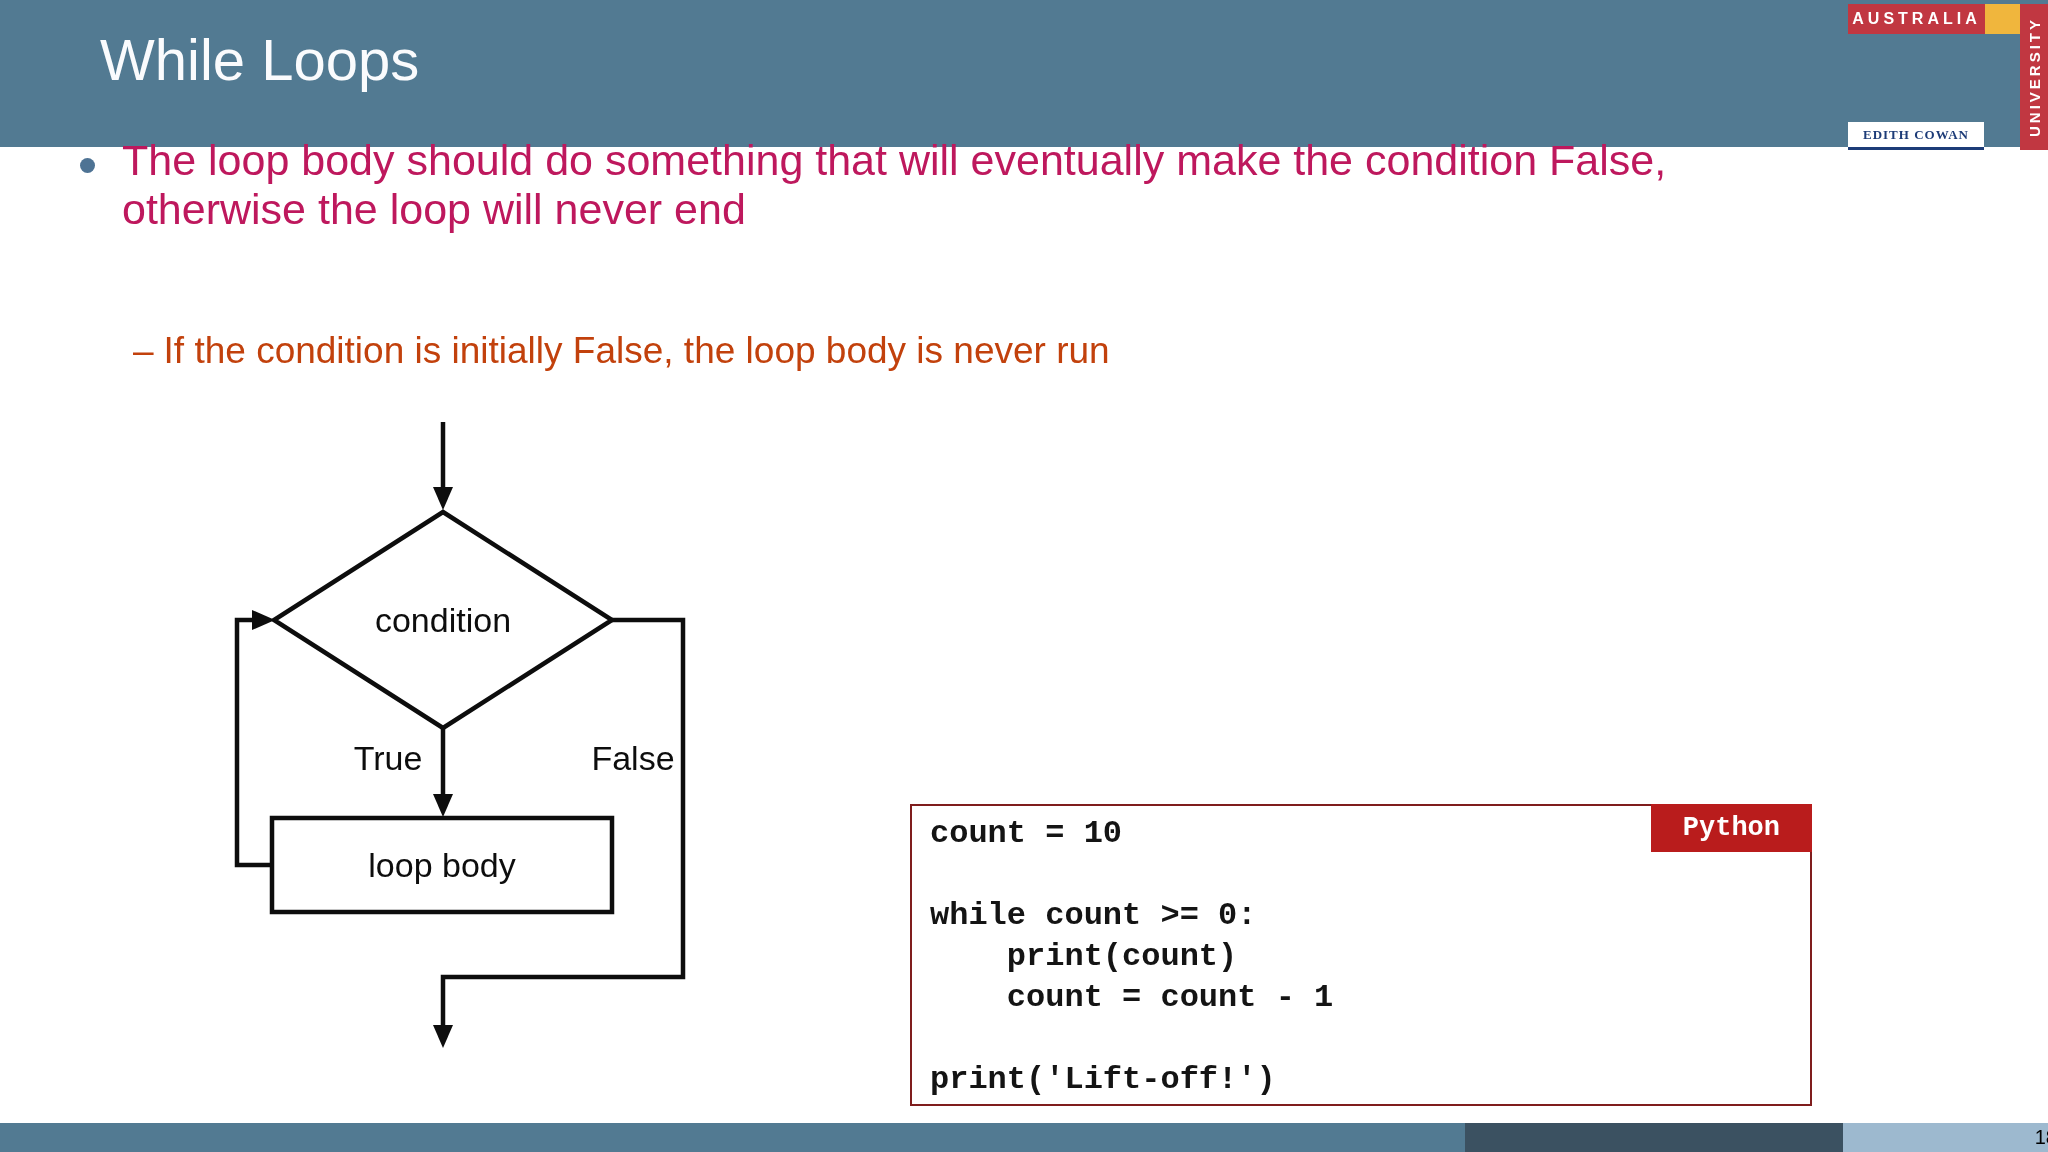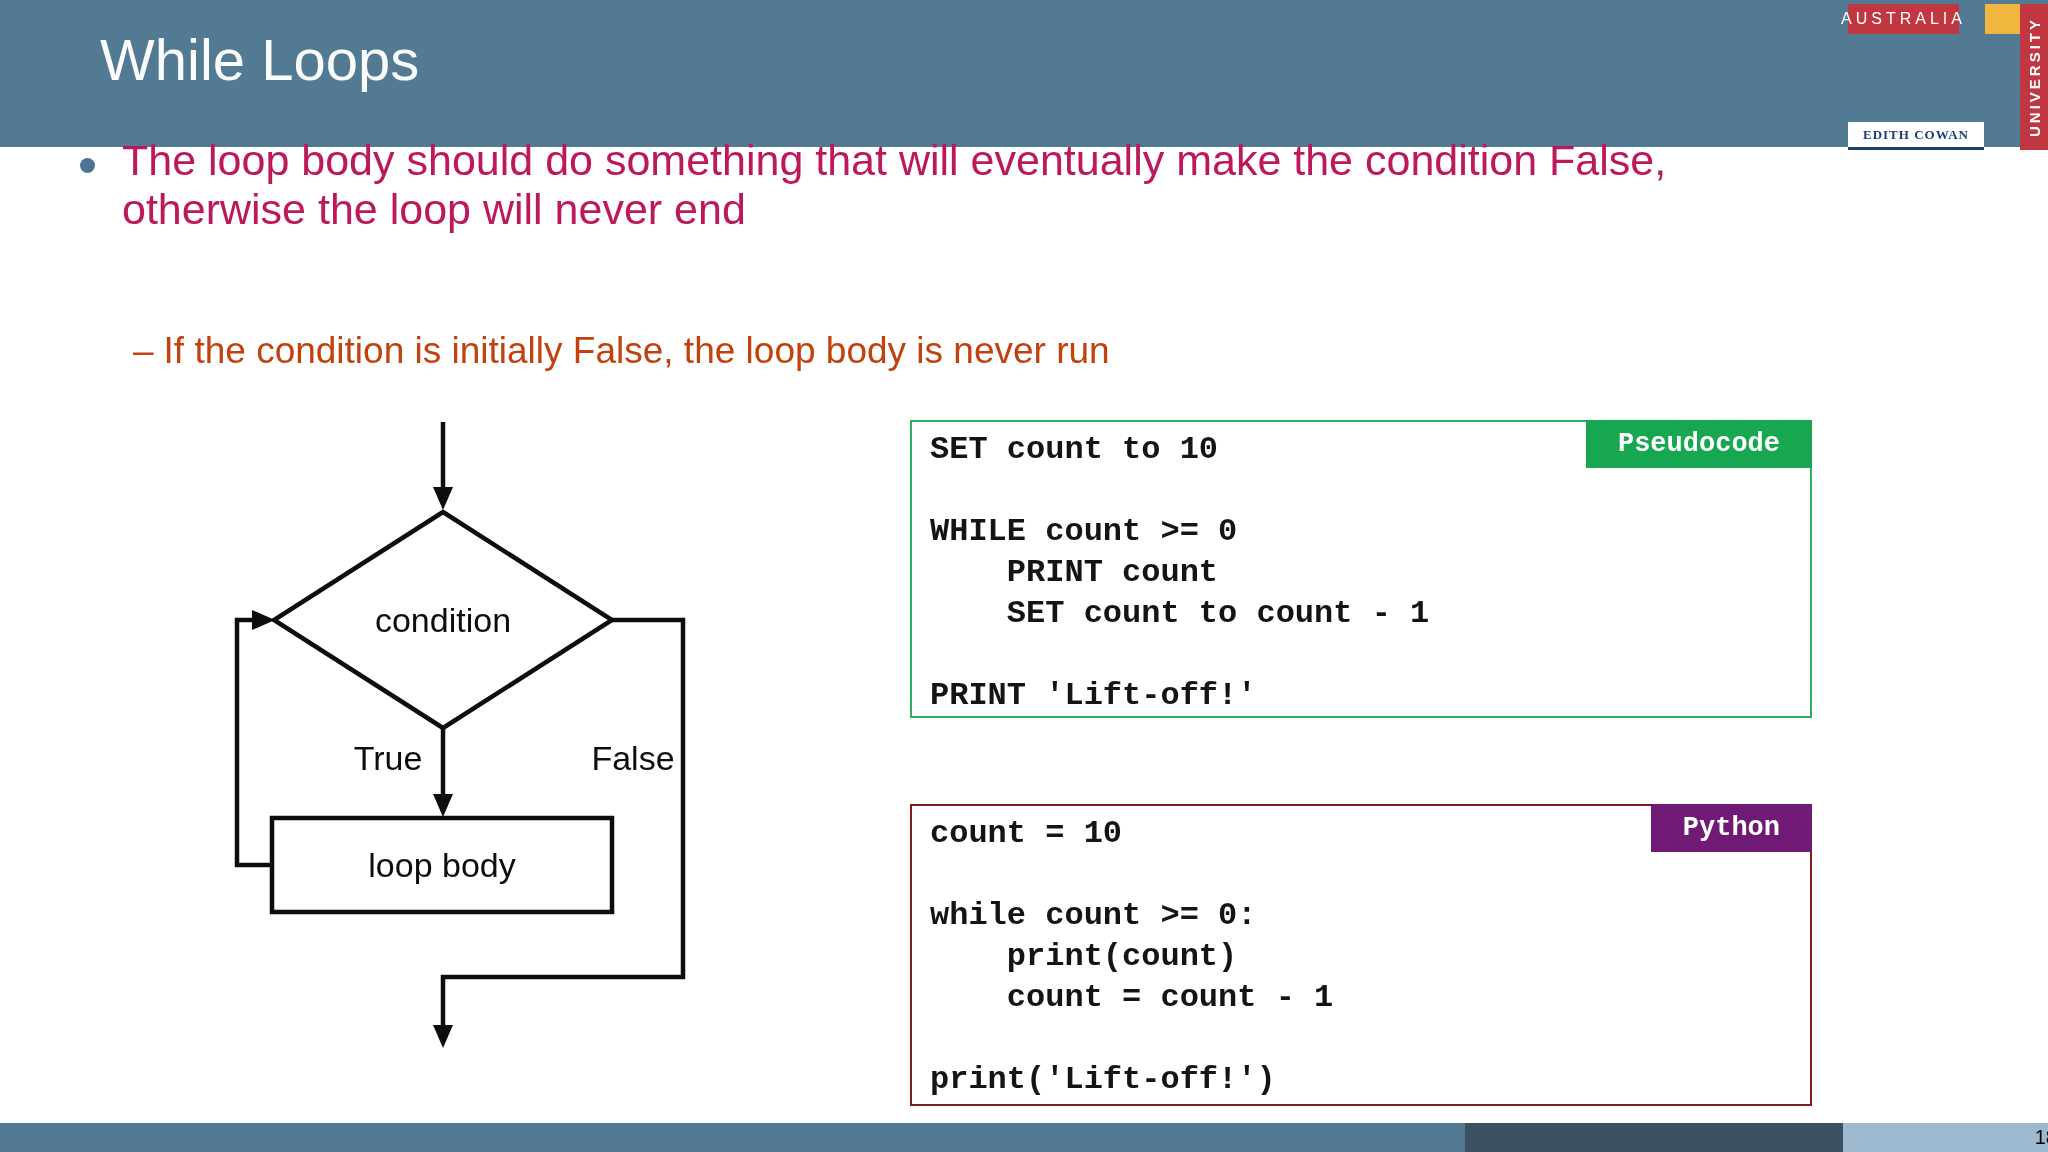--- a/index.html
+++ b/index.html
@@ -16,8 +16,8 @@
   
   .logo{position:absolute;right:0;top:0;width:203px;height:150px;}
   .logo .aus{
-    position:absolute;left:3px;top:4px;width:111px;height:30px;background:#c13741;
-    color:#ffffff;font-size:16px;font-weight:400;letter-spacing:4px;
+    position:absolute;left:3px;top:4px;width:137px;height:30px;background:#c13741;
+    color:#ffffff;font-size:16px;font-weight:700;letter-spacing:4px;
     display:flex;align-items:center;justify-content:center;
   }
   .logo .gold{position:absolute;left:140px;top:4px;width:35px;height:30px;background:#f0b63d;}

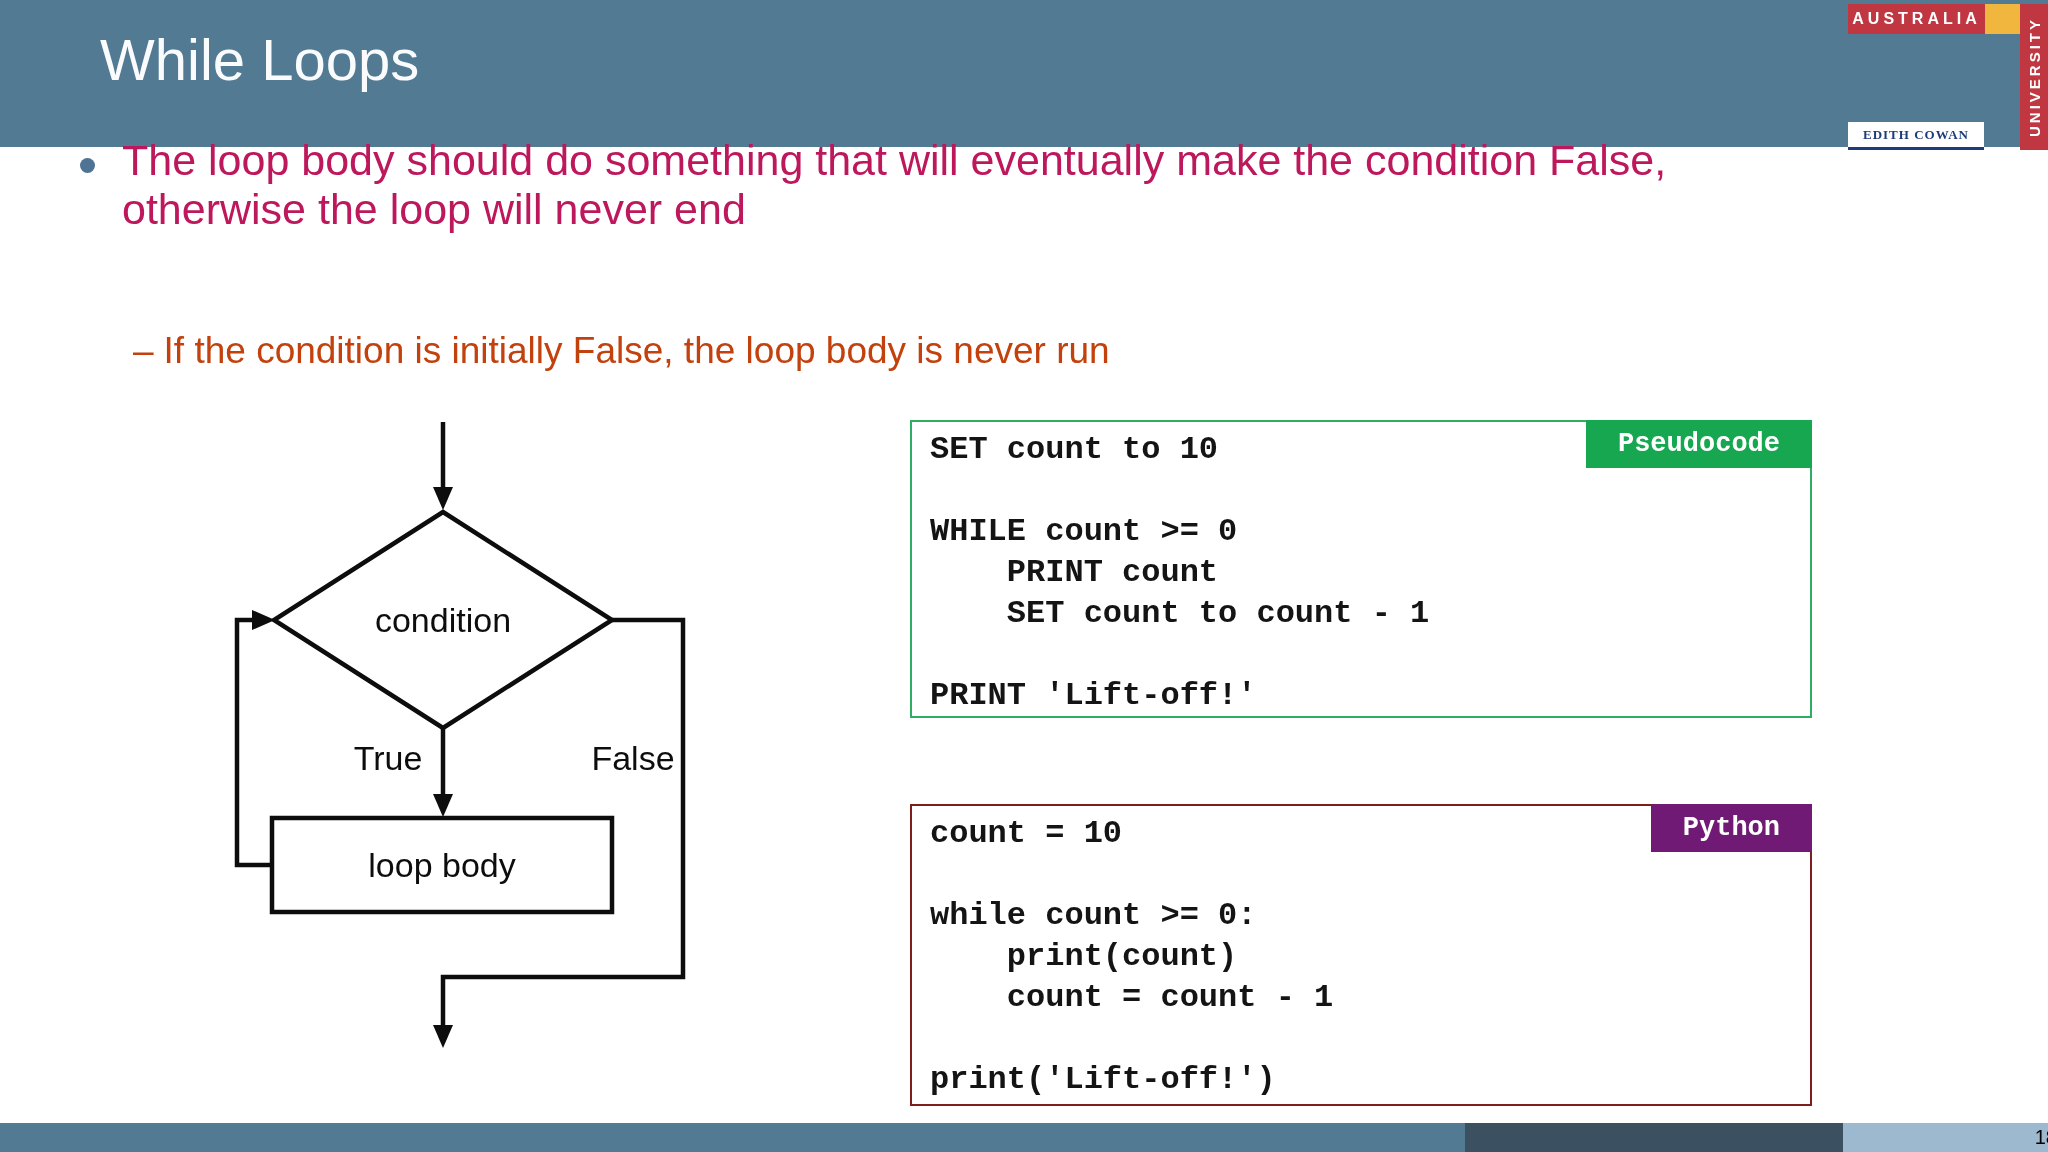--- a/index.html
+++ b/index.html
@@ -143,16 +143,6 @@
     <text x="242" y="477" text-anchor="middle">loop body</text>
   </svg>
 
-  <div class="codebox pseudo">
-    <pre>SET count to 10
-
-WHILE count &gt;= 0
-    PRINT count
-    SET count to count - 1
-
-PRINT 'Lift-off!'</pre>
-    <div class="badge green">Pseudocode</div>
-  </div>
 
   <div class="codebox python">
     <pre>count = 10

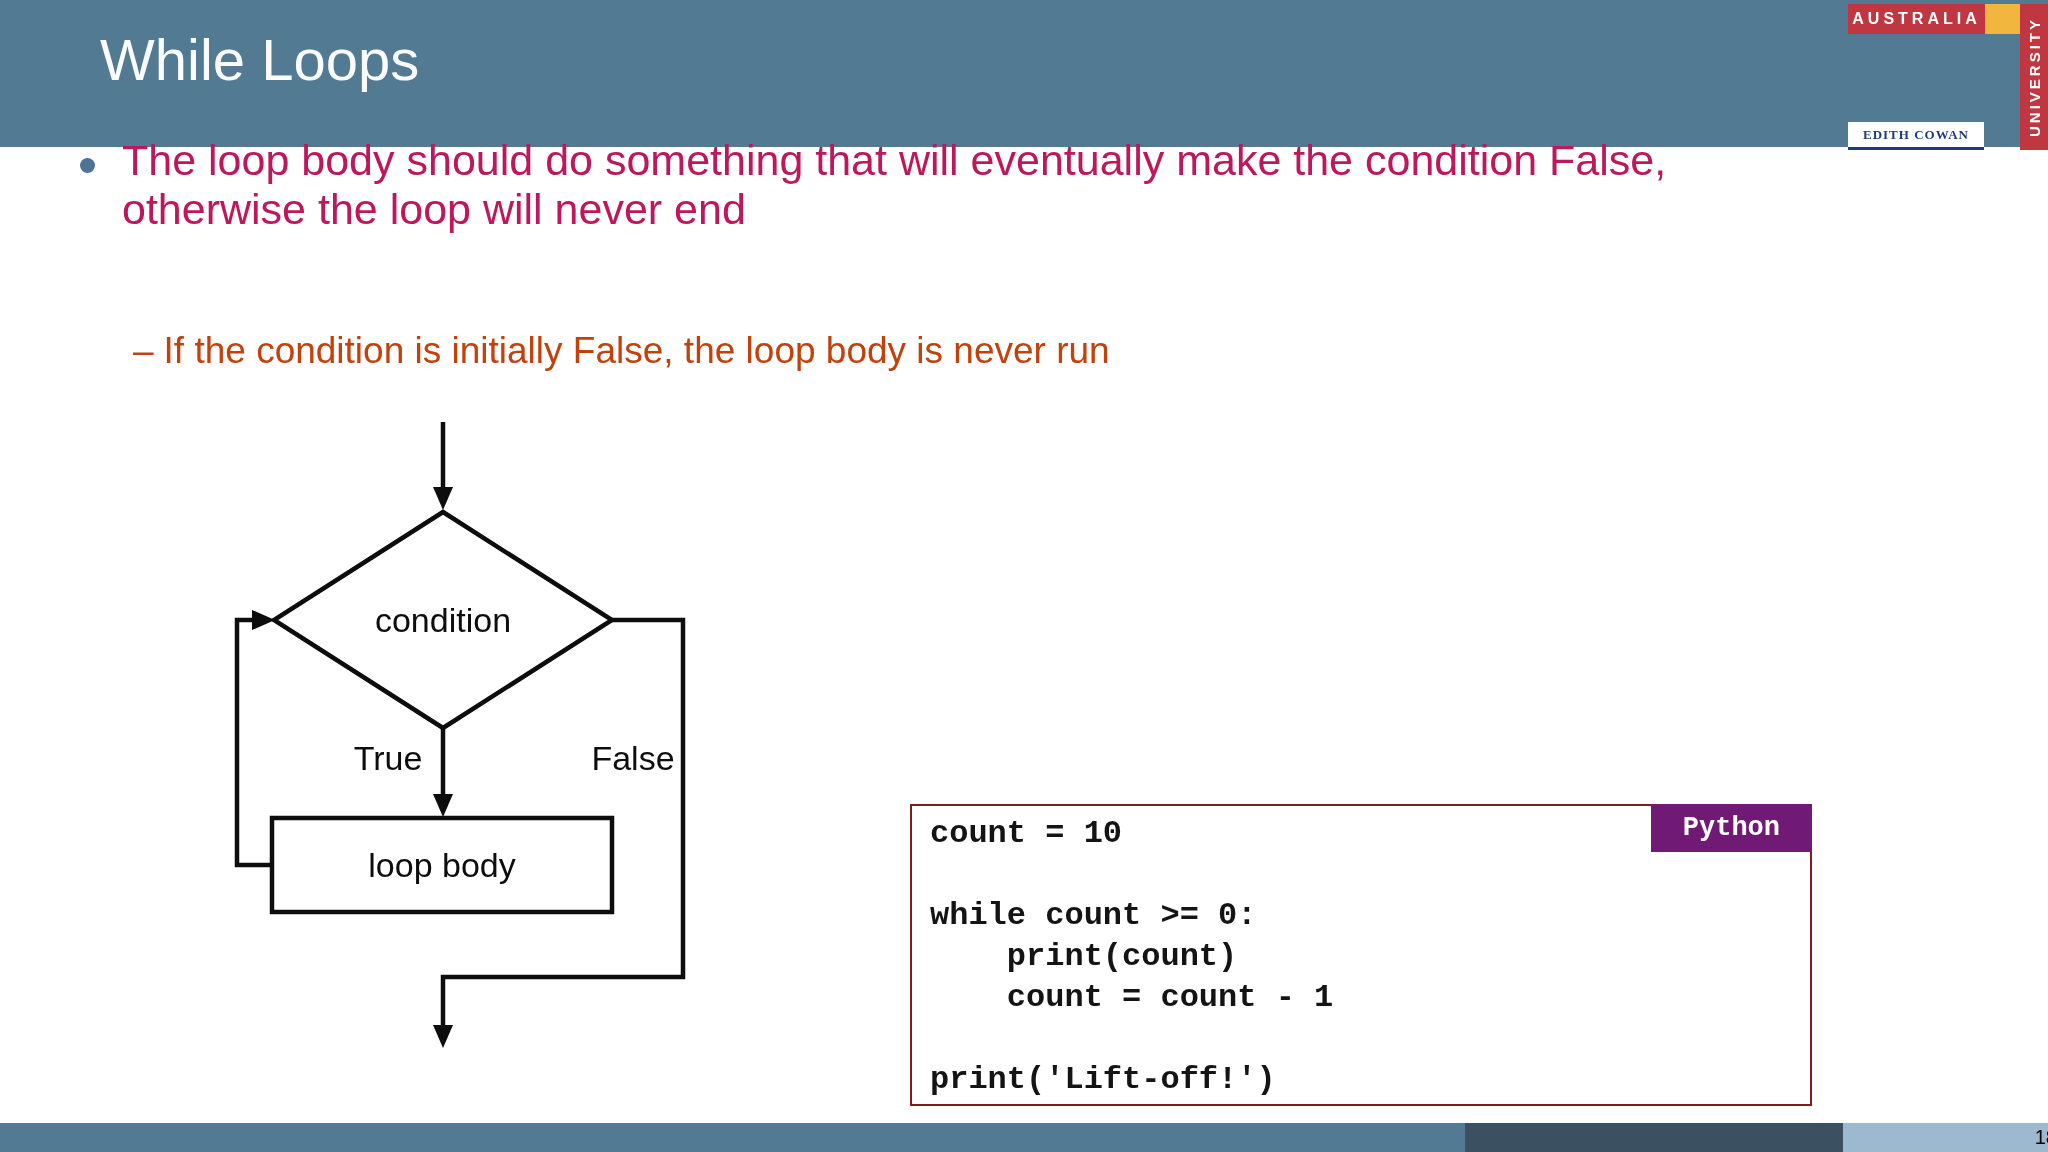--- a/index.html
+++ b/index.html
@@ -78,7 +78,7 @@
     font-weight:700;font-size:27px;white-space:nowrap;
   }
   .badge.green{background:#17a750;}
-  .badge.indigo{background:#701a75;}
+  .badge.indigo{background:#b91c1c;}
   
   .footer{position:absolute;left:0;top:1123px;width:2048px;height:29px;}
   .footer .seg1{position:absolute;left:0;top:0;width:1465px;height:29px;background:#527a92;}

